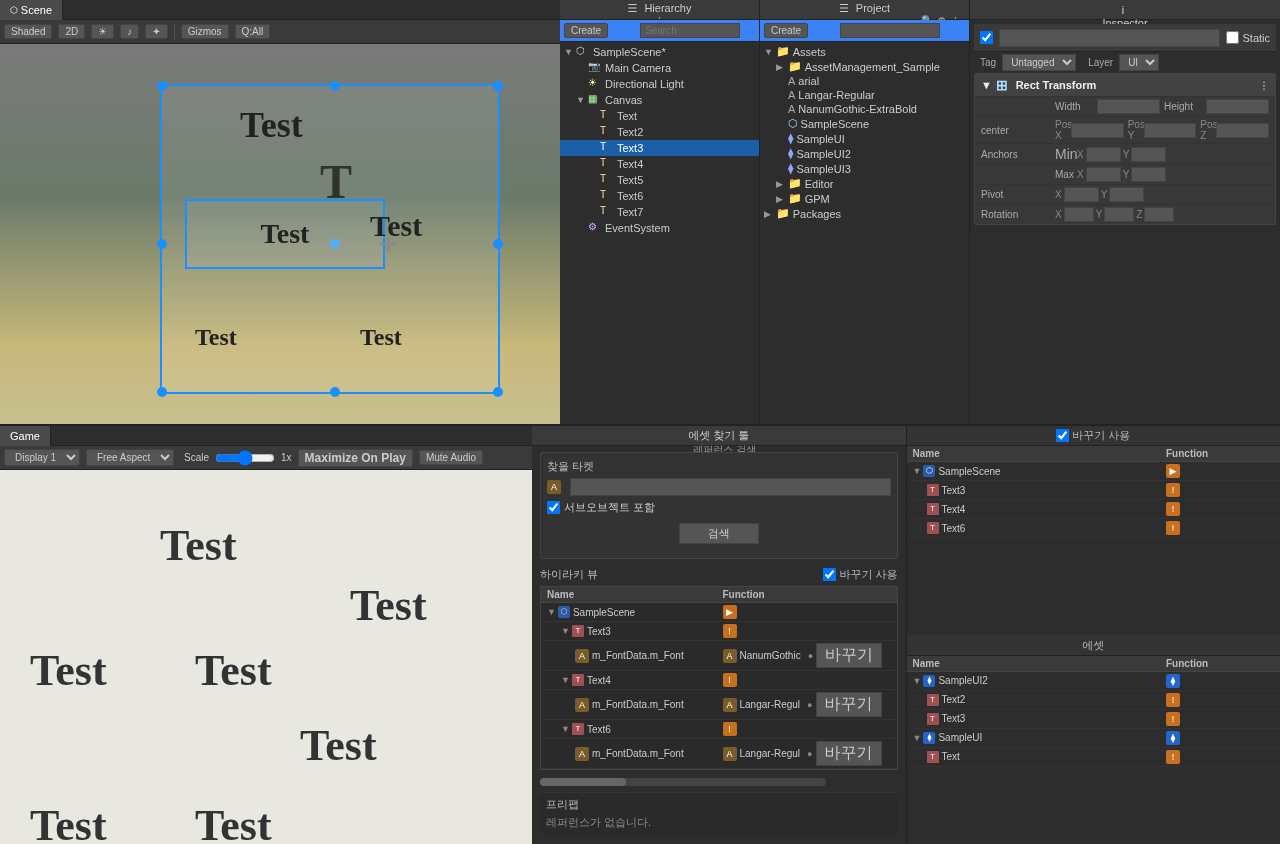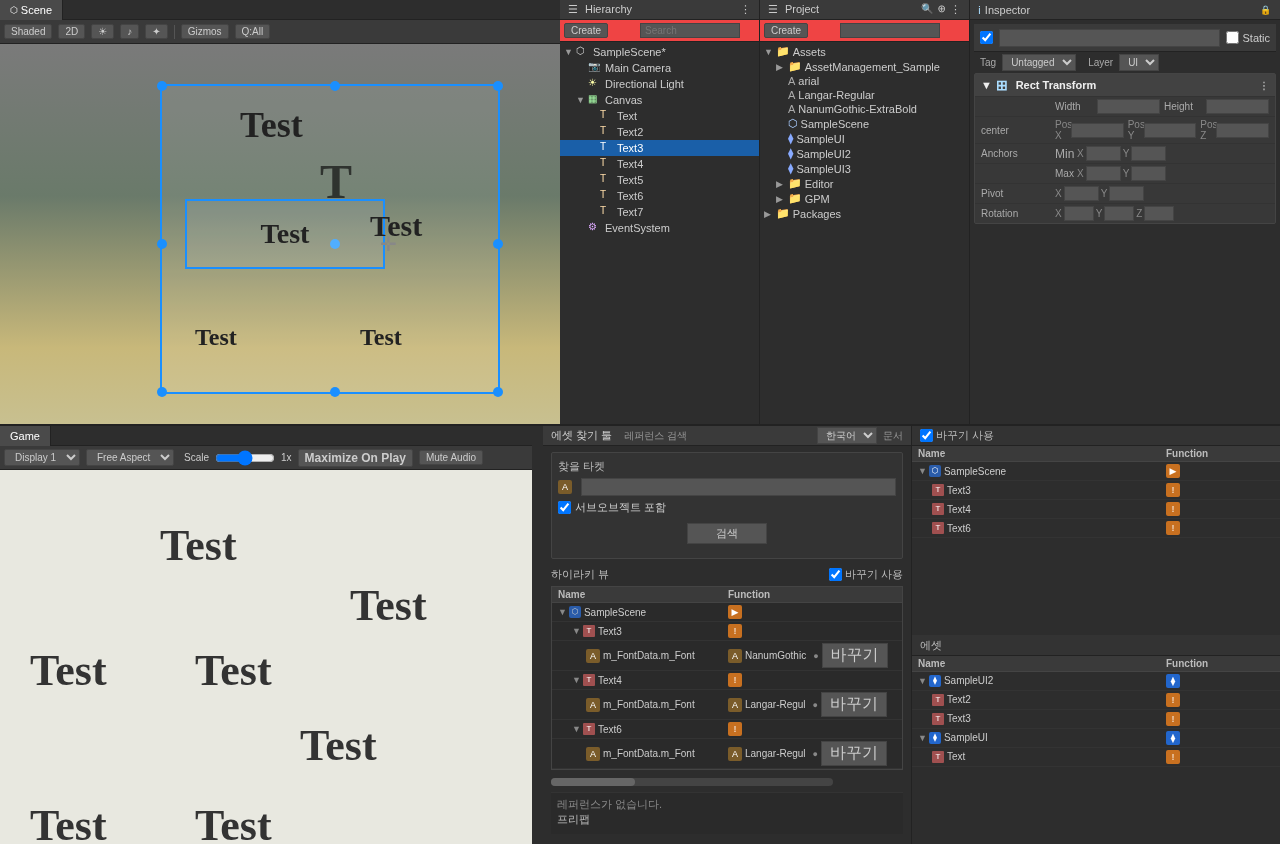--- a/index.html
+++ b/index.html
@@ -34,7 +34,7 @@
     
     
     .hierarchy-panel { width: 200px; background: #2d2d2d; display: flex; flex-direction: column; border-right: 1px solid #222; }
-    .panel-header { background: #3a3a3a; padding: 2px 8px; font-size: 11px; color: #ccc; border-bottom: 1px solid #222; display: flex; align-items: center; justify-content: space-between; height: 20px; }
+    .panel-header { background: #3a3a3a; padding: 2px 8px; font-size: 11px; color: #ccc; border-bottom: 1px solid #222; display: flex; align-items: center; justify-content: space-between; height: 20px; flex-direction: column; }
     .panel-toolbar { display: flex; align-items: center; padding: 2px 4px; background: #ef4444; border-bottom: 1px solid #222; height: 22px; gap: 4px; }
     .search-box { background: #555; border: 1px solid #444; color: #ccc; font-size: 10px; padding: 1px 4px; width: 100%; margin-left: 28px; }
     .hierarchy-tree { flex: 1; overflow-y: auto; padding: 2px 0; }

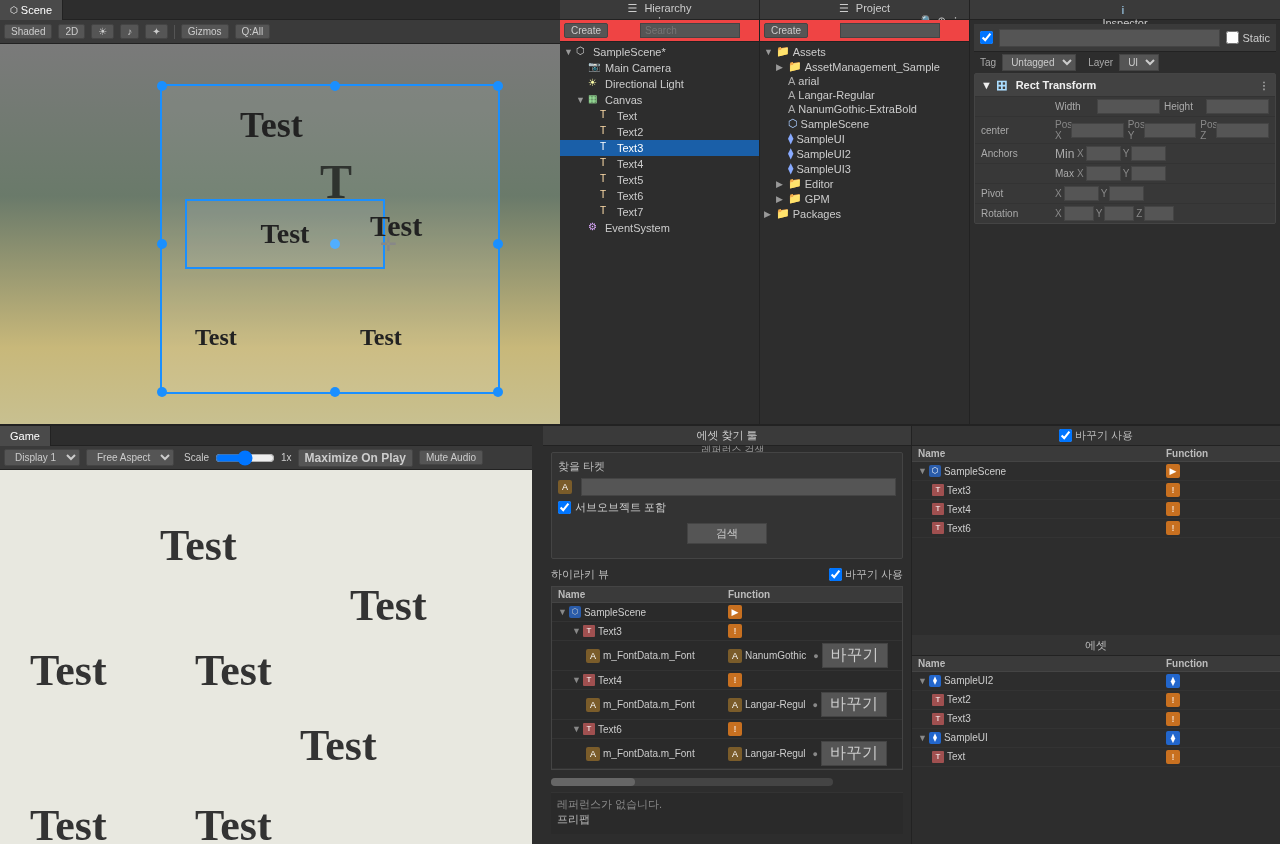--- a/index.html
+++ b/index.html
@@ -35,7 +35,7 @@
     
     .hierarchy-panel { width: 200px; background: #2d2d2d; display: flex; flex-direction: column; border-right: 1px solid #222; }
     .panel-header { background: #3a3a3a; padding: 2px 8px; font-size: 11px; color: #ccc; border-bottom: 1px solid #222; display: flex; align-items: center; justify-content: space-between; height: 20px; flex-direction: column; }
-    .panel-toolbar { display: flex; align-items: center; padding: 2px 4px; background: #ef4444; border-bottom: 1px solid #222; height: 22px; gap: 4px; }
+    .panel-toolbar { display: flex; align-items: center; padding: 2px 4px; background: #3b82f6; border-bottom: 1px solid #222; height: 22px; gap: 4px; }
     .search-box { background: #555; border: 1px solid #444; color: #ccc; font-size: 10px; padding: 1px 4px; width: 100%; margin-left: 28px; }
     .hierarchy-tree { flex: 1; overflow-y: auto; padding: 2px 0; }
     .tree-item { display: flex; align-items: center; padding: 1px 4px; cursor: pointer; white-space: nowrap; font-size: 11px; color: #ccc; }

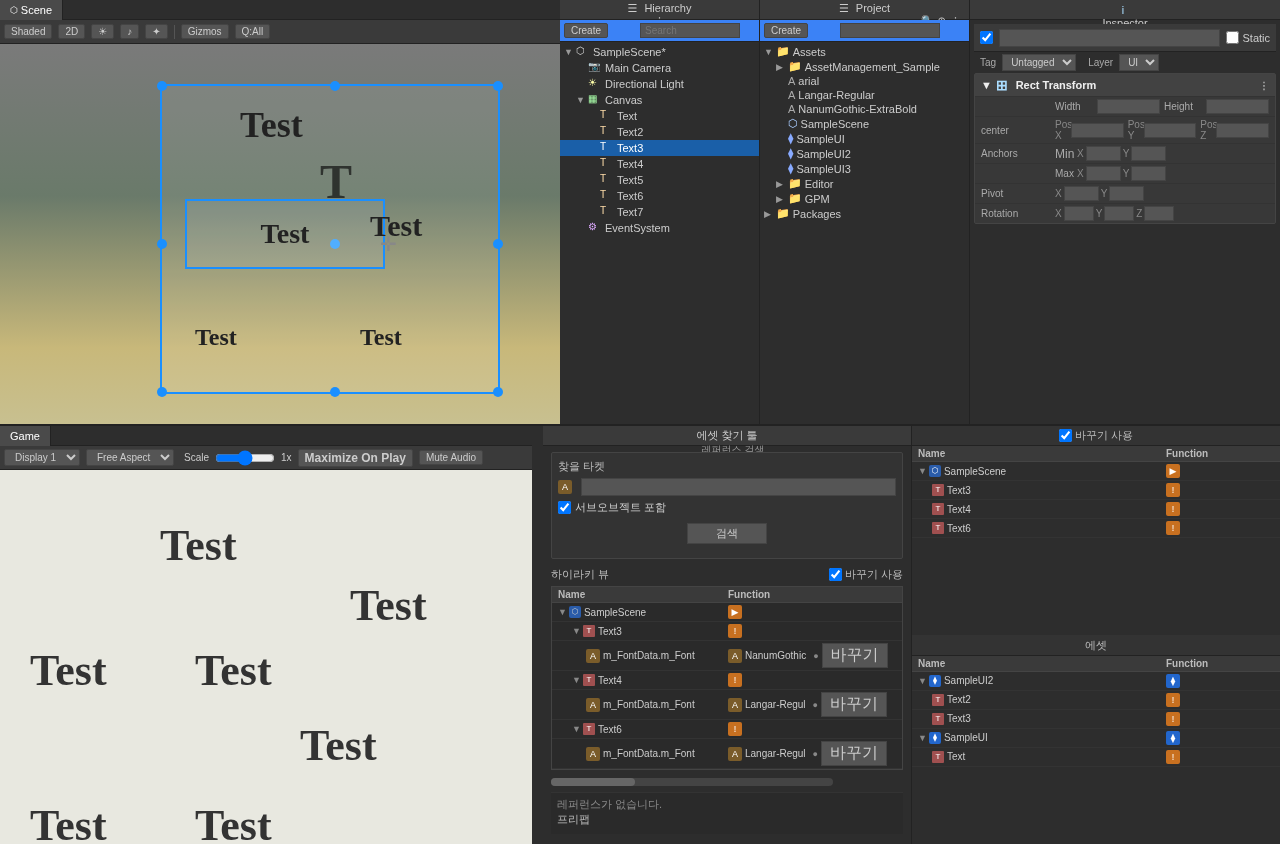--- a/index.html
+++ b/index.html
@@ -444,7 +444,7 @@
               <span class="field-label">Anchors</span>
               <div style="display:flex; gap:4px; flex:1;">
                 <div style="display:flex; align-items:center; gap:2px;">
-                  <span style="font-size:12px; color:#aaa; width:20px;">Min</span>
+                  <span style="font-size:14px; color:#aaa; width:20px;text-align:right;">Min</span>
                   <span style="font-size:10px; color:#888;">X</span>
                   <input type="text" class="field-value" style="width: 35px;">
                   <span style="font-size:10px; color:#888;">Y</span>

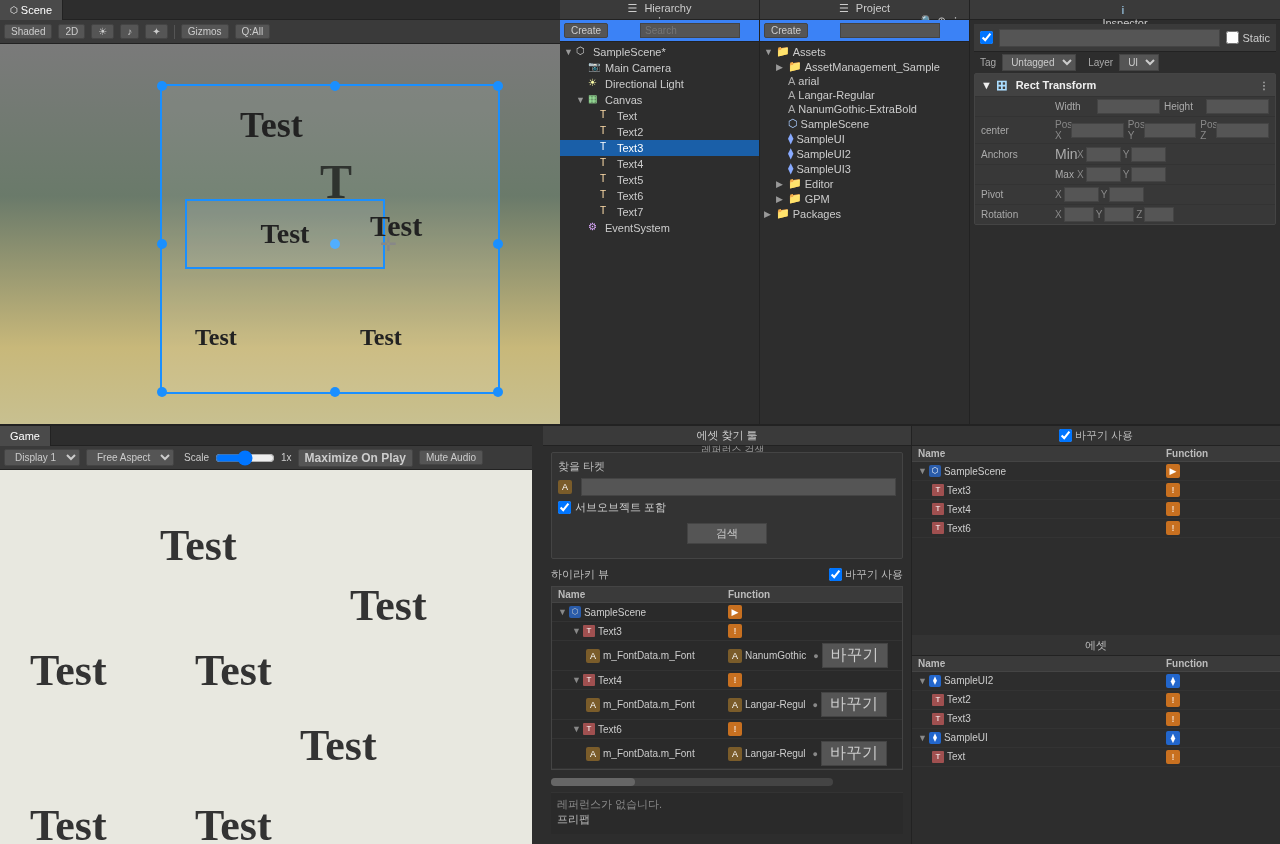--- a/index.html
+++ b/index.html
@@ -73,7 +73,7 @@
     .bottom-area { display: flex; height: 420px; border-top: 2px solid #222; }
 
     
-    .font-tool-panel { flex: 1; background: #2d2d2d; display: flex; flex-direction: column; border-right: 1px solid #222; padding-left: 11px; }
+    .font-tool-panel { flex: 1; background: #2d2d2d; display: flex; flex-direction: column; border-right: 1px solid #222; }
     .font-tool-body { flex: 1; overflow-y: auto; padding: 6px 8px; }
     .korean-text { font-size: 11px; }
     .find-target-section { background: #333; border: 1px solid #444; padding: 6px; margin-bottom: 8px; border-radius: 2px; }

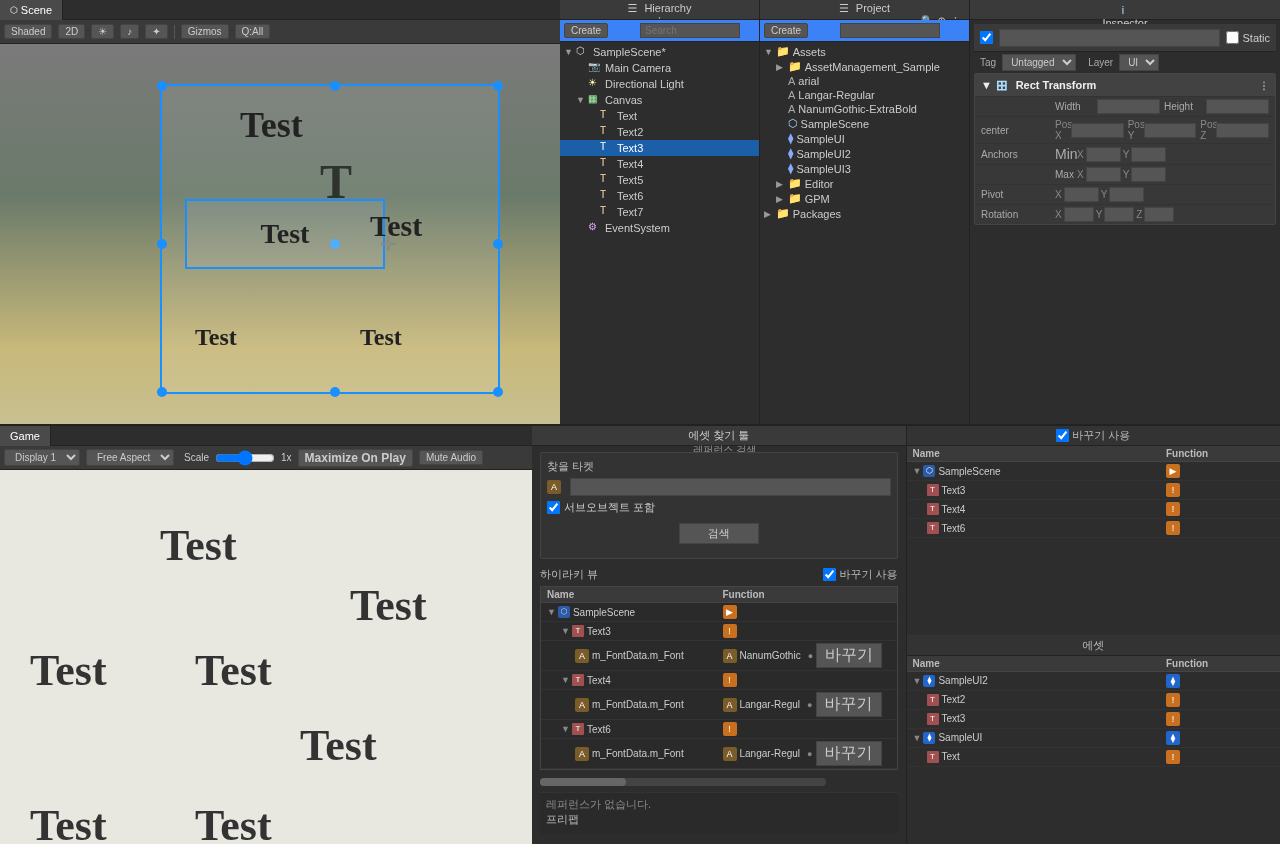--- a/index.html
+++ b/index.html
@@ -688,8 +688,8 @@
           </div>
 
         <div class="prefill-section">
+          <div style="font-size:11px; color:#bbb; margin-bottom:3px;" class="korean-text">프리팹</div>
           <div style="font-size:11px; color:#888;" class="korean-text">레퍼런스가 없습니다.</div>
-          <div style="font-size:11px; color:#bbb; margin-bottom:3px;" class="korean-text">프리팹</div>
         </div>
       </div>
     </div>

